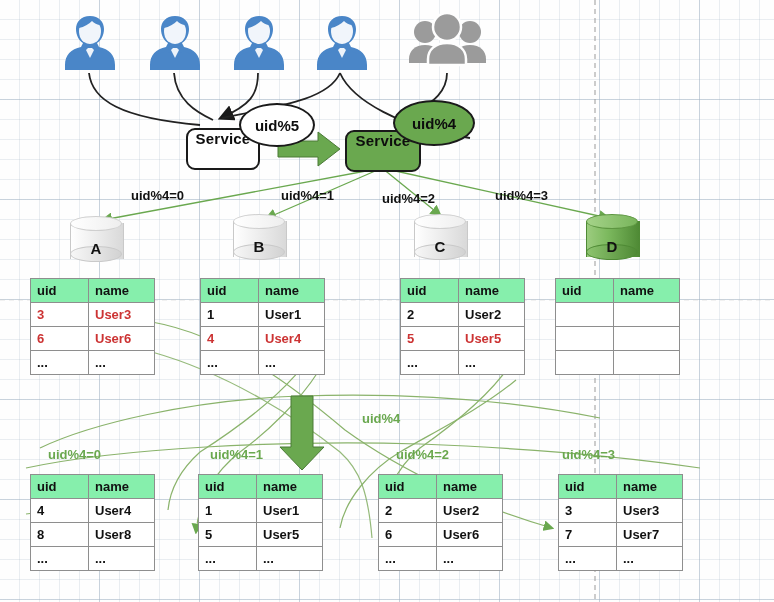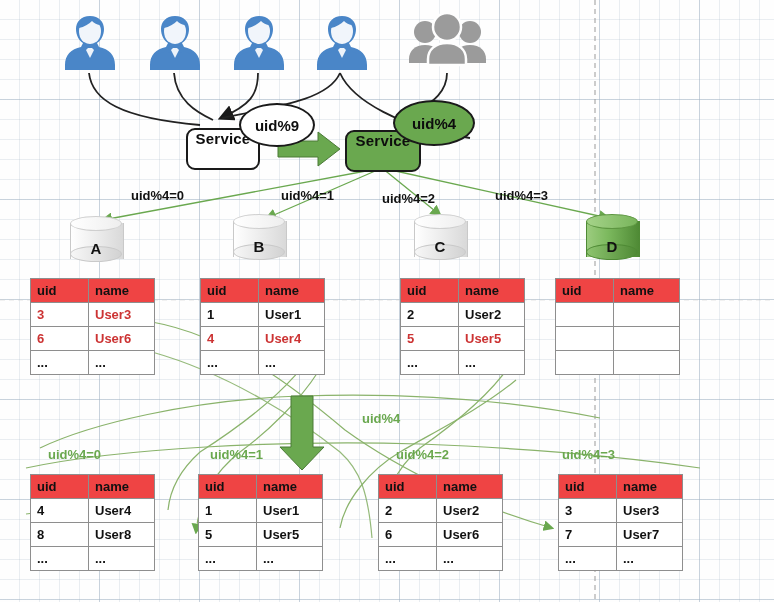--- a/index.html
+++ b/index.html
@@ -217,7 +217,7 @@
     <span>Service</span>
   </div>
   <div class="bubble white" style="left:239px;top:103px;width:72px;height:40px;">
-    <span>uid%9</span>
+    <span>uid%5</span>
   </div>
 
   <div class="svc green" style="left:345px;top:130px;width:72px;height:38px;">

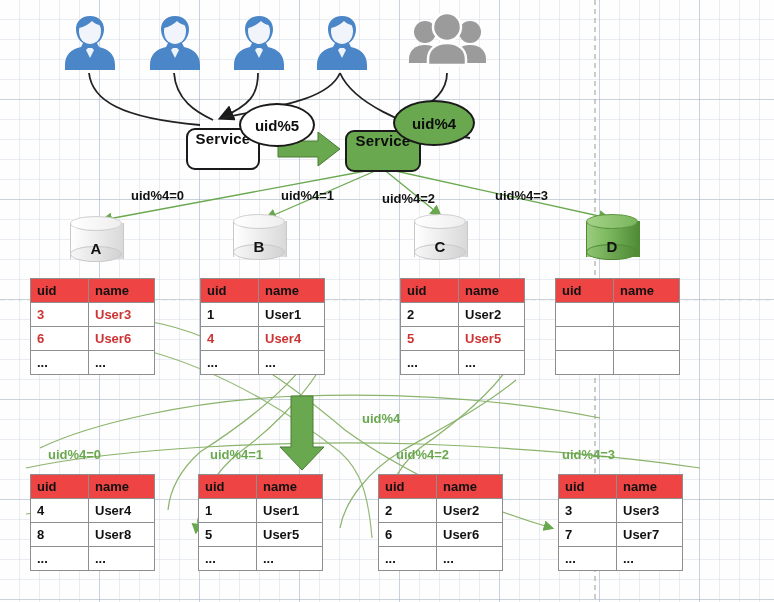--- a/index.html
+++ b/index.html
@@ -100,7 +100,7 @@
     overflow:hidden;
     white-space:nowrap;
   }
-  table.grid th{background:#ef4444;color:#111;}
+  table.grid th{background:#86efac;color:#111;}
   table.grid td{color:#111;}
   table.grid td.hl{color:#cc3333;}
   table.grid col.c1{width:58px;}

